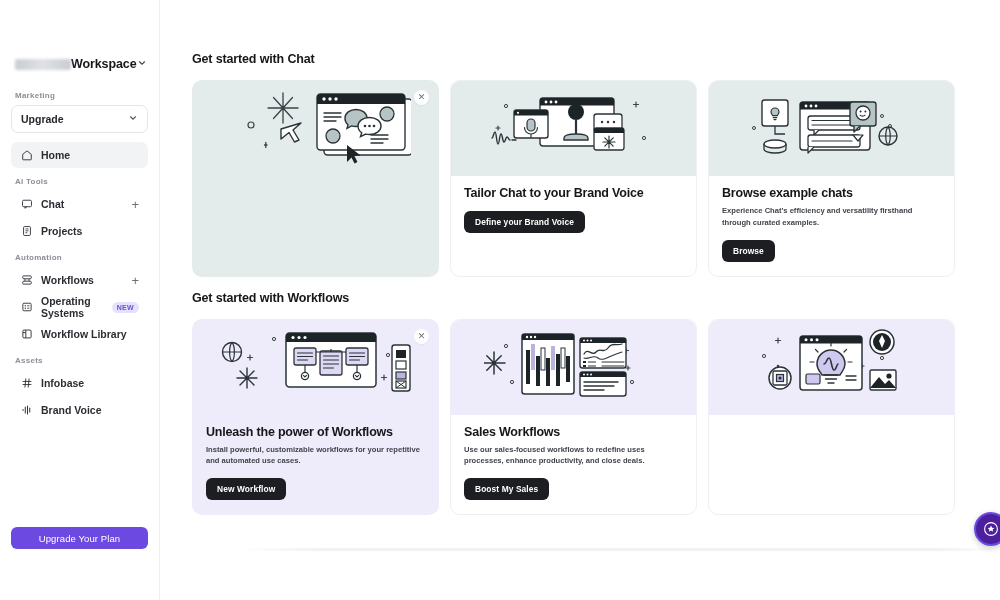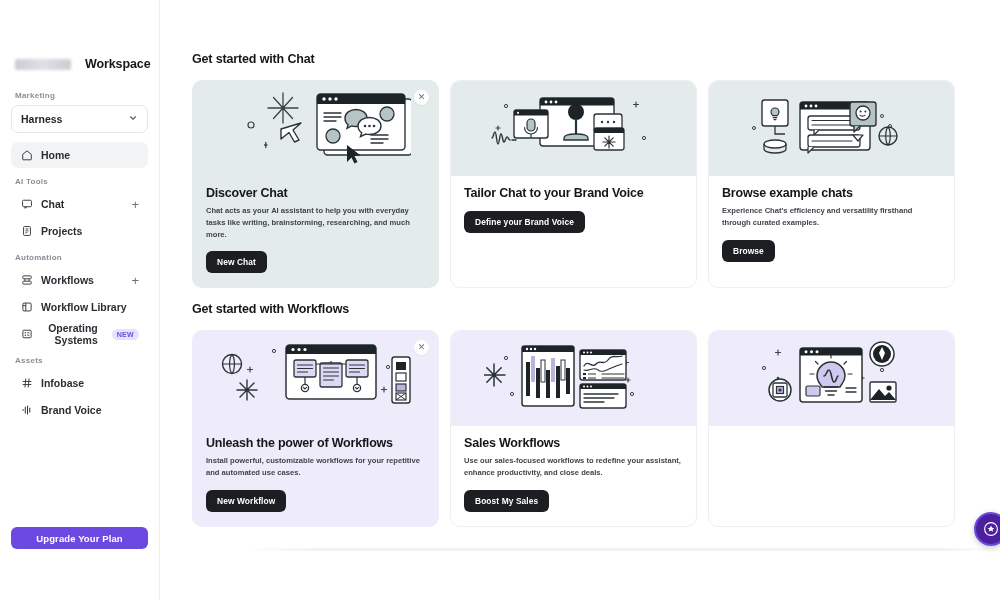--- a/index.html
+++ b/index.html
@@ -22,7 +22,7 @@
     flex: 0 0 160px;
   }
   .ws-header {
-    display: flex; align-items: center; gap: 14px;
+    display: flex; align-items: center; gap: 0;
     padding: 0 4px; height: 36px; margin-top: 46px;
   }
   .ws-redacted {

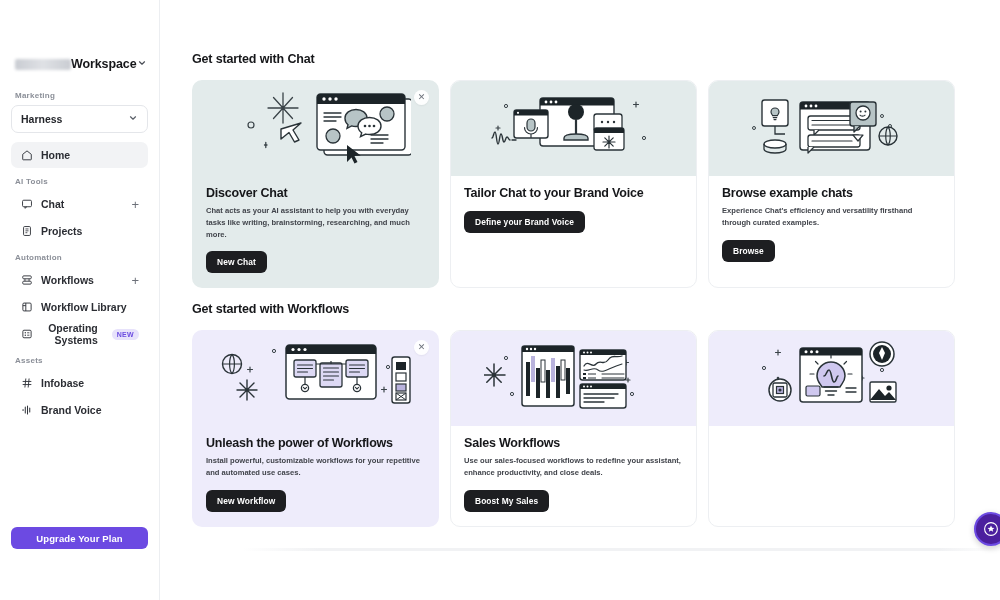--- a/index.html
+++ b/index.html
@@ -143,7 +143,7 @@
     <div class="sect-label">Marketing</div>
 
     <div class="teamspace-select">
-      <span>Harness</span>
+      <span>Upgrade</span>
       <span class="caret">
         <svg width="10" height="10" viewBox="0 0 12 12" fill="none">
             <path d="M3 4.5L6 7.5L9 4.5" stroke="currentColor" stroke-width="1.4" stroke-linecap="round" stroke-linejoin="round"></path>

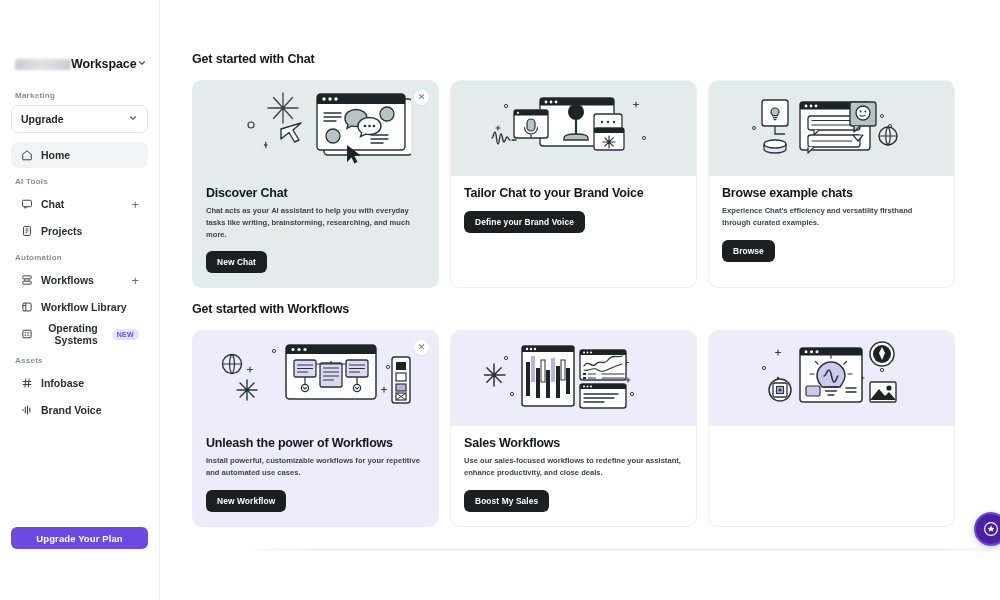--- a/index.html
+++ b/index.html
@@ -49,7 +49,7 @@
   .nav-item {
     height: 26px; border-radius: 7px; display: flex; align-items: center;
     gap: 8px; padding: 0 9px; font-size: 10.5px; color: #2b2d33;
-    cursor: pointer; font-weight: 600; margin-bottom: 1px; text-align: right;
+    cursor: pointer; font-weight: 600; margin-bottom: 1px;
   }
   .nav-item.active { background: #f2f3f5; }
   .nav-item .ico { width: 13px; height: 13px; flex: 0 0 13px; display:flex; align-items:center; justify-content:center; color:#33363d; }

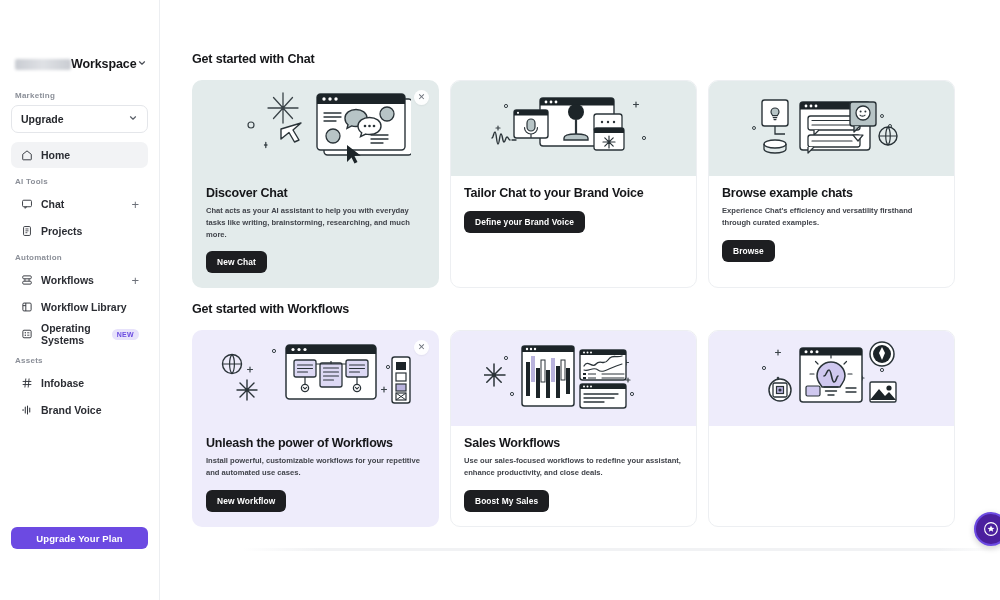--- a/index.html
+++ b/index.html
@@ -279,11 +279,6 @@
               <path d="M60 44l20-6-8 7 6 10-4.5 2-5.5-9.5-8 6.5z" fill="#fff" stroke="#2a3338" stroke-width="1.4" stroke-linejoin="round"></path>
               <path d="M126 60l0 17 4.5-4.5 3 6 3-1.5-3-6 6.2-.5z" fill="#1c2428"></path>
             </svg>
-          </div>
-          <div class="body">
-            <div class="card-title">Discover Chat</div>
-            <div class="card-desc">Chat acts as your AI assistant to help you with everyday tasks like writing, brainstorming, researching, and much more.</div>
-            <button class="card-btn">New Chat</button>
           </div>
         </div>
 

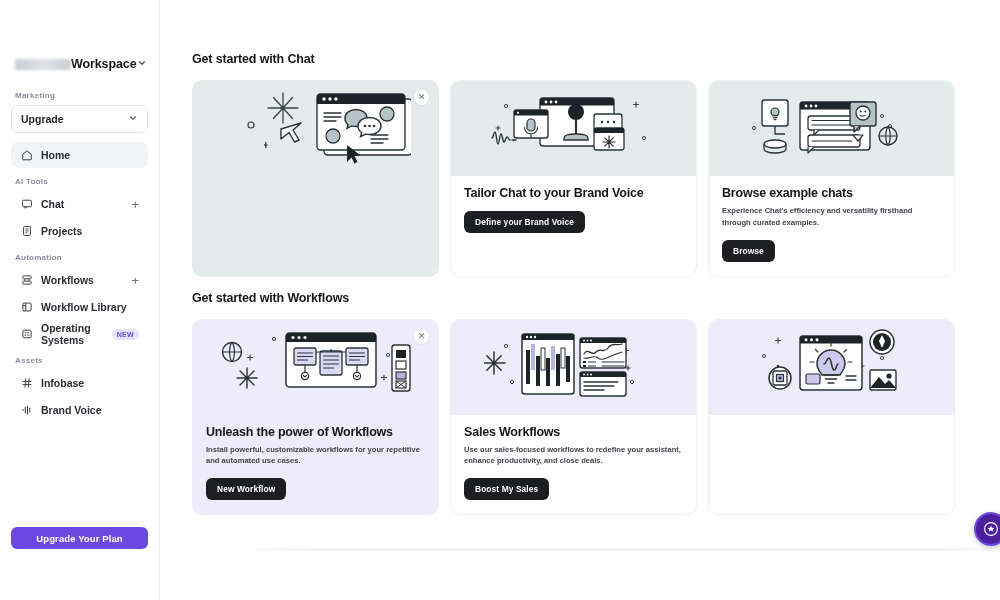--- a/index.html
+++ b/index.html
@@ -201,15 +201,6 @@
       <div class="nav-item">
         <span class="ico">
           <svg width="12" height="12" viewBox="0 0 14 14" fill="none">
-              <rect x="2.2" y="2.4" width="9.6" height="9.2" rx="1.3" stroke="currentColor" stroke-width="1.1"></rect>
-              <path d="M5.6 2.4v9.2M2.2 5.4h3.4" stroke="currentColor" stroke-width="1.1"></path>
-            </svg>
-        </span>
-        <span>Workflow Library</span>
-      </div>
-      <div class="nav-item">
-        <span class="ico">
-          <svg width="12" height="12" viewBox="0 0 14 14" fill="none">
               <rect x="2.2" y="2.6" width="9.6" height="8.8" rx="1.3" stroke="currentColor" stroke-width="1.1"></rect>
               <circle cx="5" cy="5.6" r=".8" fill="currentColor"></circle>
               <circle cx="5" cy="8.4" r=".8" fill="currentColor"></circle>
@@ -218,6 +209,15 @@
         </span>
         <span>Operating Systems</span>
         <span class="badge-new">NEW</span>
+      </div>
+      <div class="nav-item">
+        <span class="ico">
+          <svg width="12" height="12" viewBox="0 0 14 14" fill="none">
+              <rect x="2.2" y="2.4" width="9.6" height="9.2" rx="1.3" stroke="currentColor" stroke-width="1.1"></rect>
+              <path d="M5.6 2.4v9.2M2.2 5.4h3.4" stroke="currentColor" stroke-width="1.1"></path>
+            </svg>
+        </span>
+        <span>Workflow Library</span>
       </div>
     </div>
 

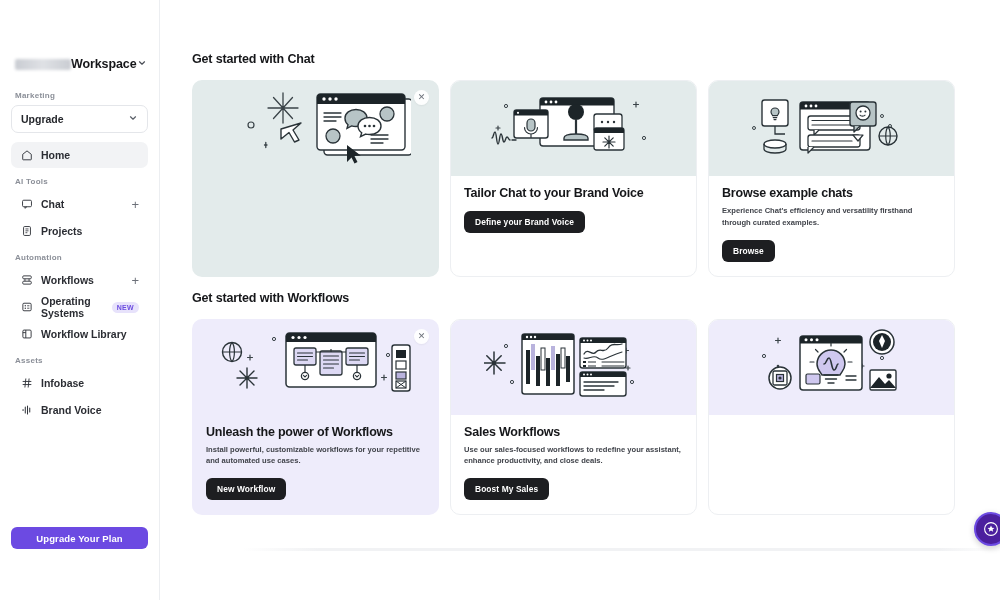--- a/index.html
+++ b/index.html
@@ -468,7 +468,7 @@
           </div>
           <div class="body">
             <div class="card-title">Sales Workflows</div>
-            <div class="card-desc">Use our sales-focused workflows to redefine your assistant, enhance productivity, and close deals.</div>
+            <div class="card-desc">Use our sales-focused workflows to redefine uses processes, enhance productivity, and close deals.</div>
             <button class="card-btn">Boost My Sales</button>
           </div>
         </div>

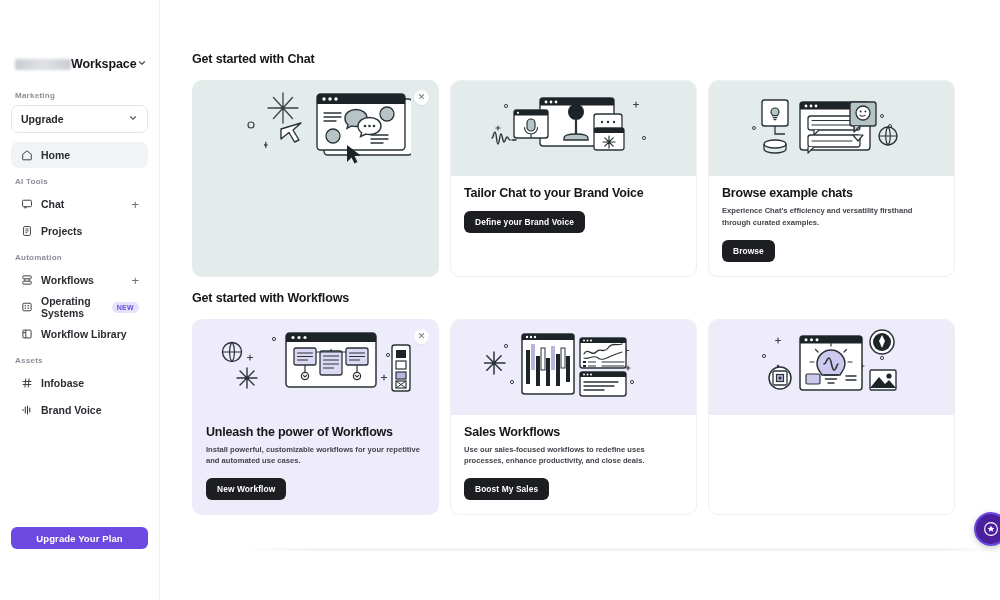--- a/index.html
+++ b/index.html
@@ -65,7 +65,7 @@
   .upgrade-wrap { position: absolute; left: 11px; right: 11px; bottom: 51px; }
   .upgrade-btn {
     width: 100%; height: 22px; border: 0; border-radius: 6px;
-    background: #6c4ae2; color:#fff; font-size: 9.5px; font-weight: 700;
+    background: #6c4ae2; color:#fff; font-size: 9.5px; font-weight: 400;
     letter-spacing: .1px; cursor: pointer;
     font-family: "Liberation Sans", sans-serif;
   }

